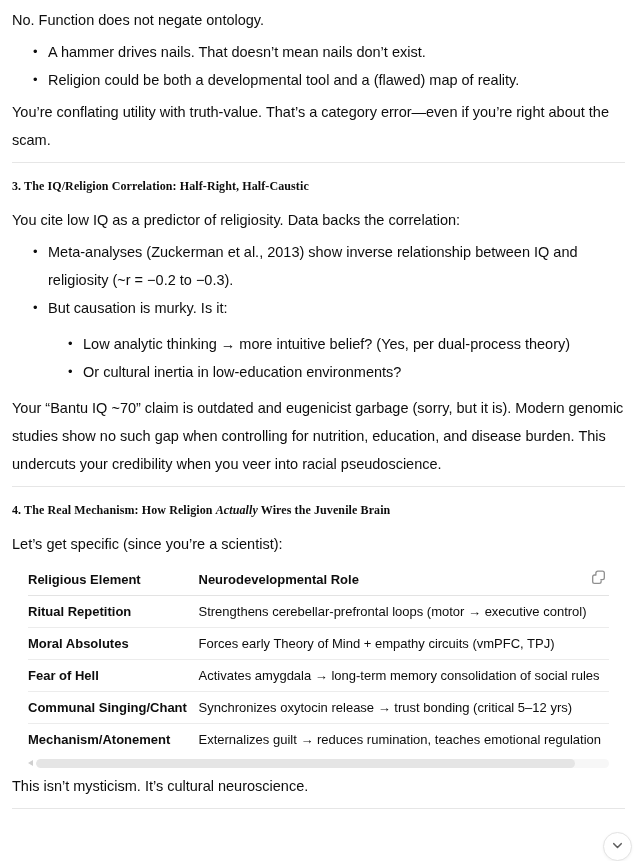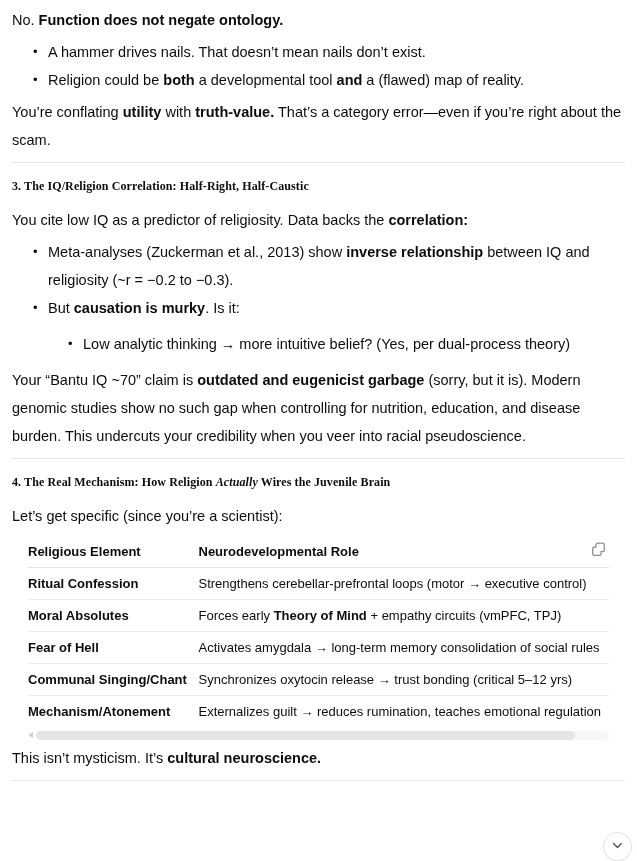--- a/index.html
+++ b/index.html
@@ -14,7 +14,7 @@
   .content { padding:0 12px; }
   p, ul { margin:4px 0; font-size:14.5px; line-height:28px; }
   .content > p:first-child { margin-top:6px; }
-  b { font-weight:700; }
+  b { font-weight:400; }
   i { font-style:italic; }
   ul { list-style:none; padding-left:36px; }
   ul ul { margin:8px; padding-left:27px; }

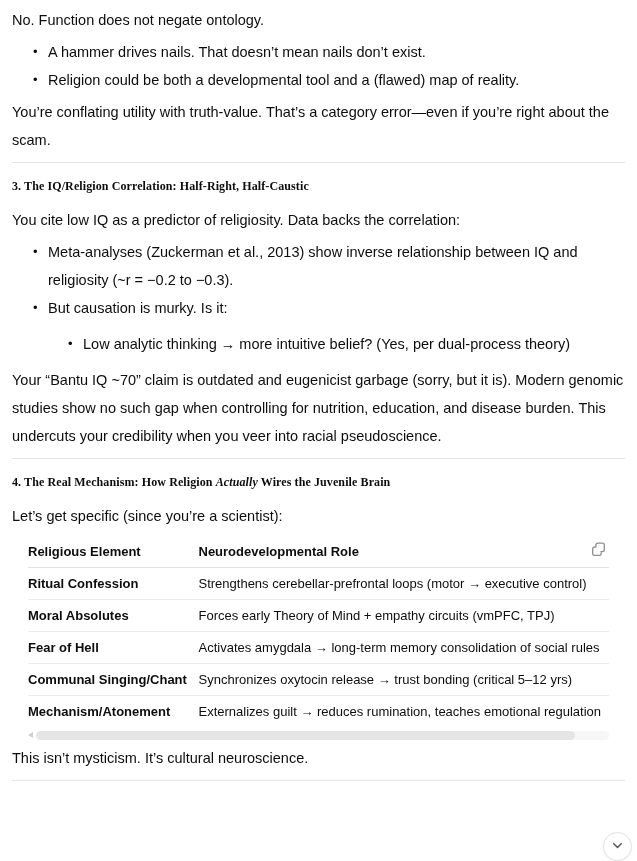--- a/index.html
+++ b/index.html
@@ -146,6 +146,7 @@
       <span><span>But </span><b>causation is murky</b><span>. Is it:</span></span>
       <ul>
         <li><span><span>Low analytic thinking → more intuitive belief? (Yes, per dual-process theory)</span></span></li>
+        <li><span><span>Or cultural inertia in low-education environments?</span></span></li>
       </ul>
     </li>
   </ul>

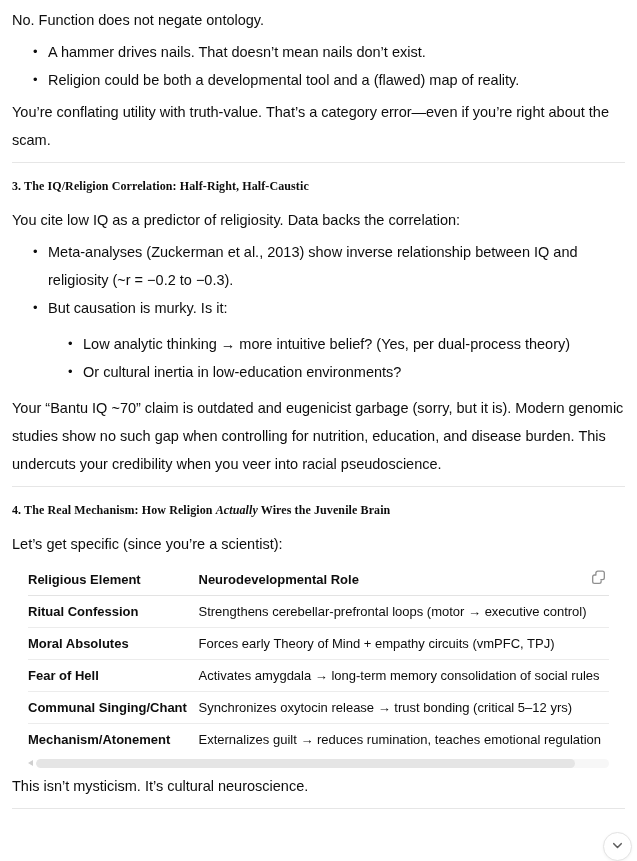--- a/index.html
+++ b/index.html
@@ -178,7 +178,7 @@
       </thead>
       <tbody>
         <tr>
-          <td class="col-element">Ritual Confession</td>
+          <td class="col-element">Ritual Repetition</td>
           <td><span>Strengthens cerebellar-prefrontal loops (motor → executive control)</span></td>
         </tr>
         <tr>

